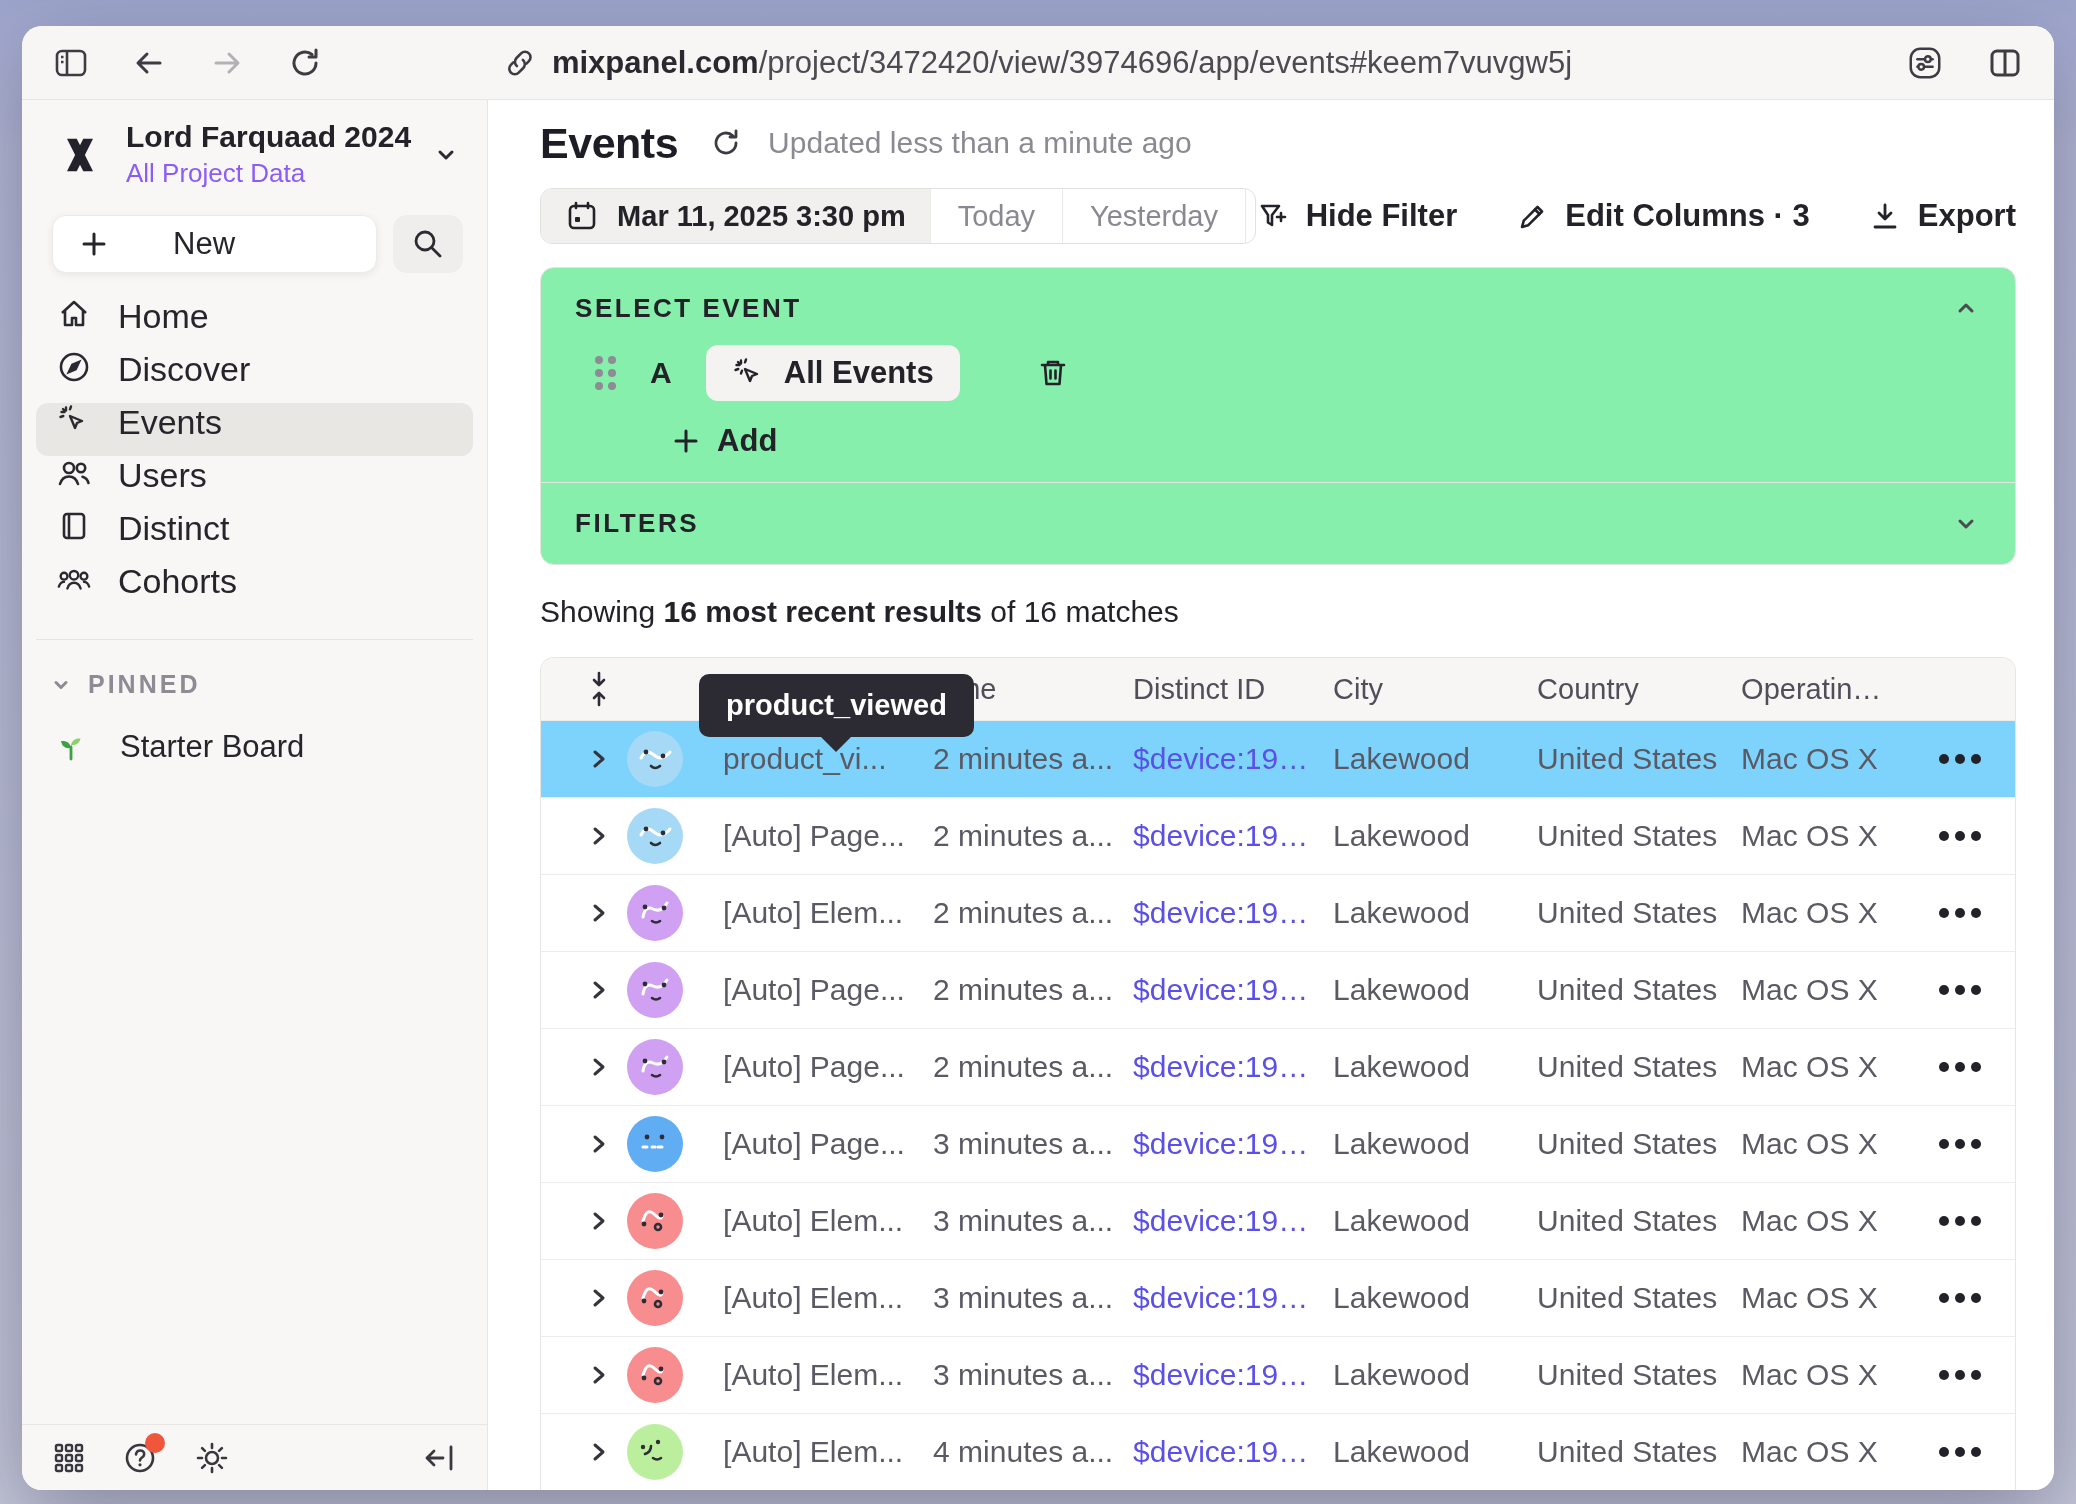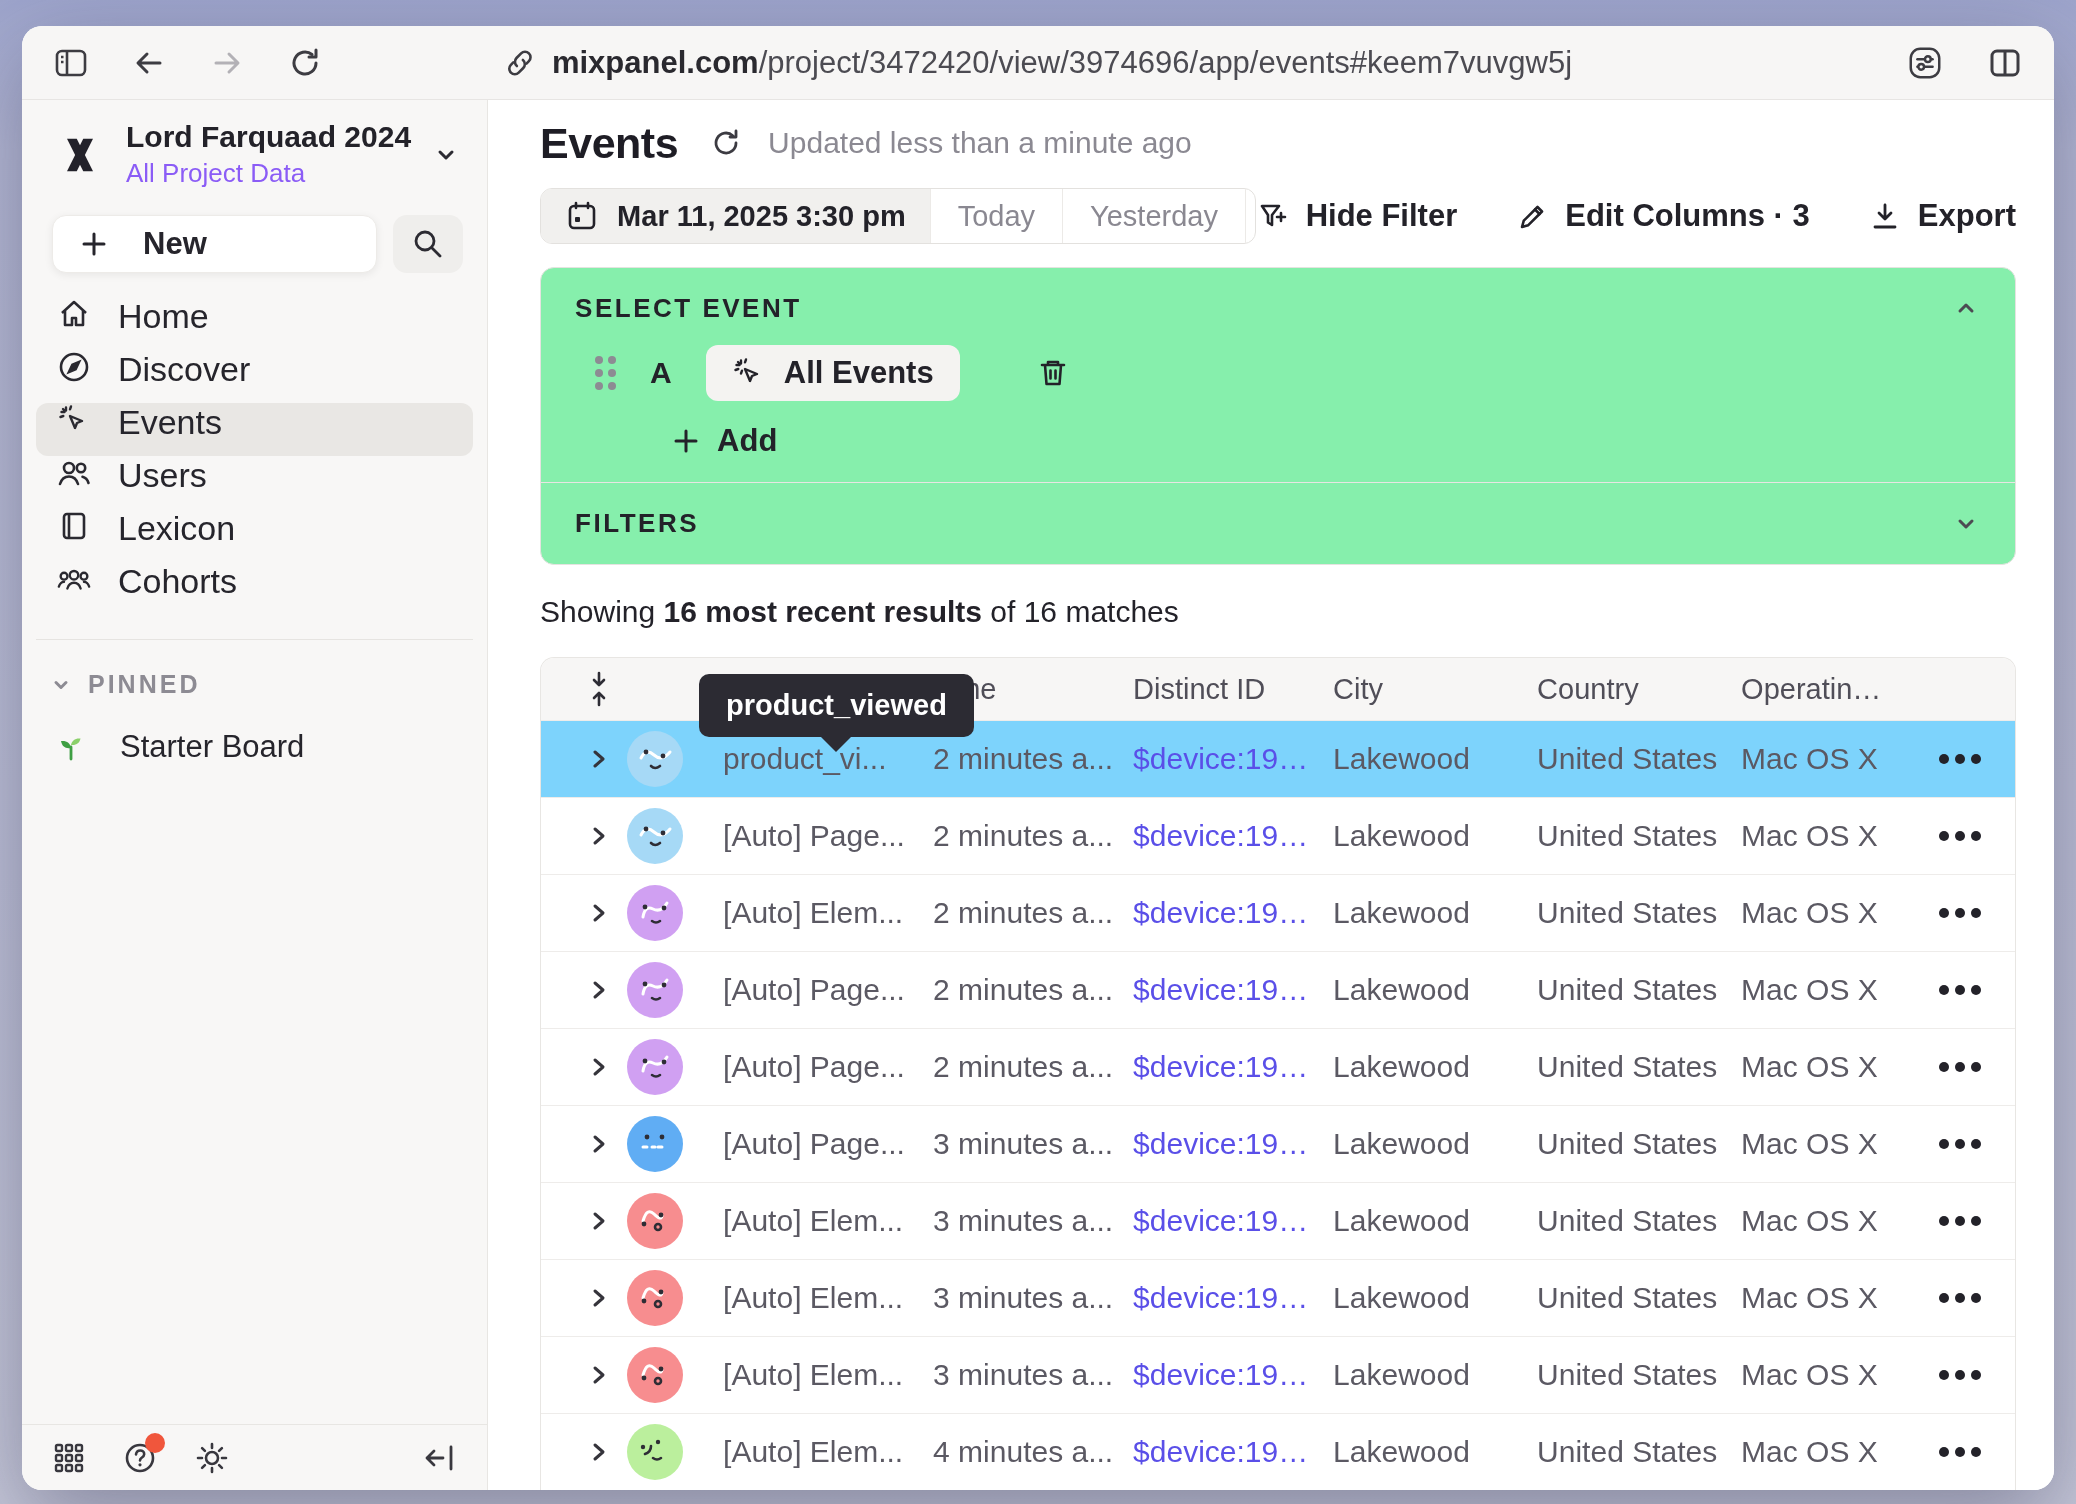--- a/index.html
+++ b/index.html
@@ -31,8 +31,8 @@
   .ws-sub{font-size:26px;color:#8b5cf6;margin-top:4px}
   .new-row{display:flex;gap:16px;align-items:center;padding:20px 24px 6px 30px}
   .new-btn{flex:1;height:58px;background:#fff;border:1px solid #edebe8;border-radius:14px;
-    box-shadow:0 2px 8px rgba(0,0,0,.07);display:flex;align-items:center;gap:34px;
-    padding:0 26px;font-size:31px;font-weight:700;color:#26252c}
+    box-shadow:0 2px 8px rgba(0,0,0,.07);display:flex;align-items:center;gap:64px;
+    padding:0 26px;font-size:31px;font-weight:400;color:#26252c}
   .search-btn{flex:0 0 70px;height:58px;background:#efeeec;border-radius:14px;
     display:flex;align-items:center;justify-content:center;color:#2c2b32}
   .nav{margin-top:18px;padding:0 14px}

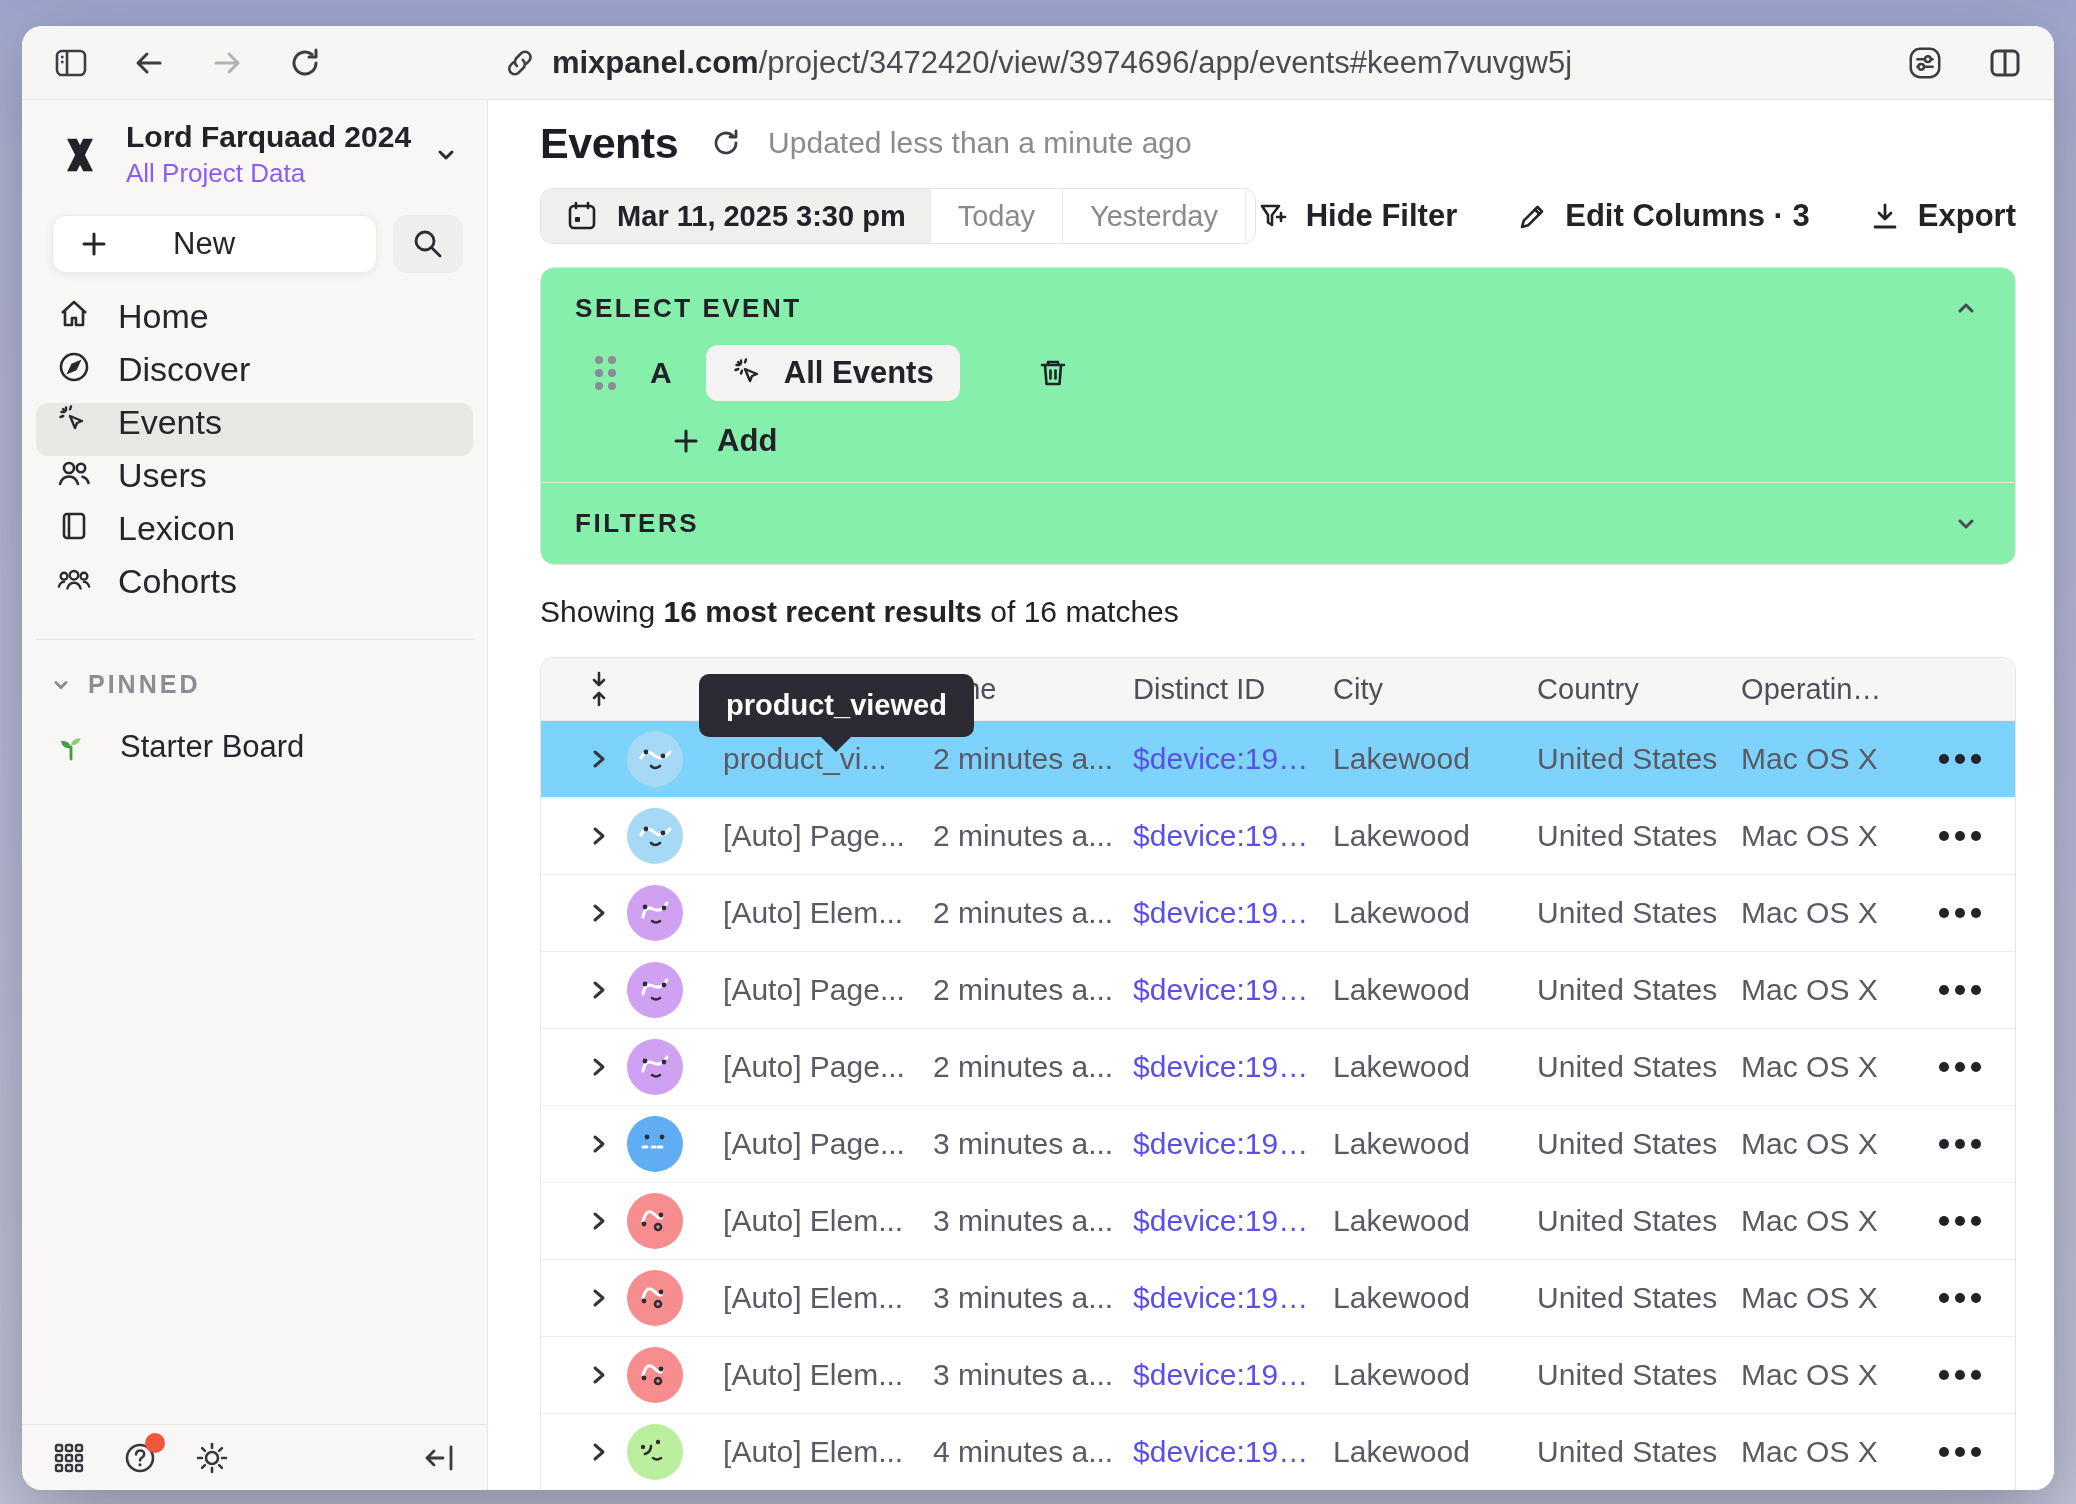--- a/index.html
+++ b/index.html
@@ -258,7 +258,7 @@
                 <path d="M12 5v24"></path>
               </svg>
           </span>
-          <span>Lexicon</span>
+          <span>Distinct</span>
         </div>
         <div class="nav-item">
           <span class="ic">

